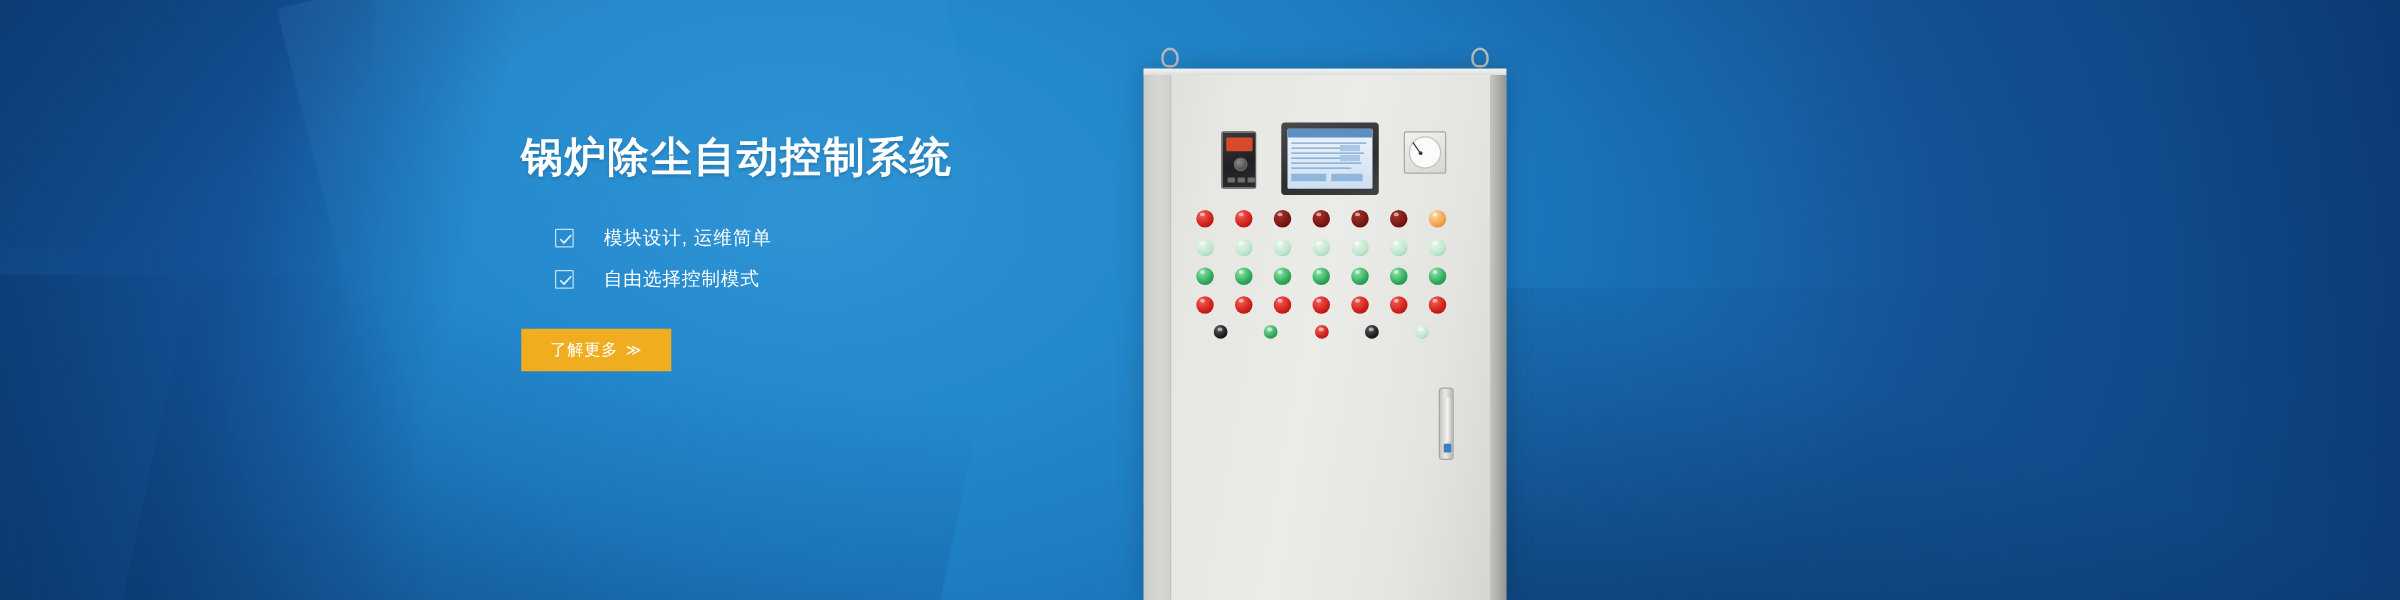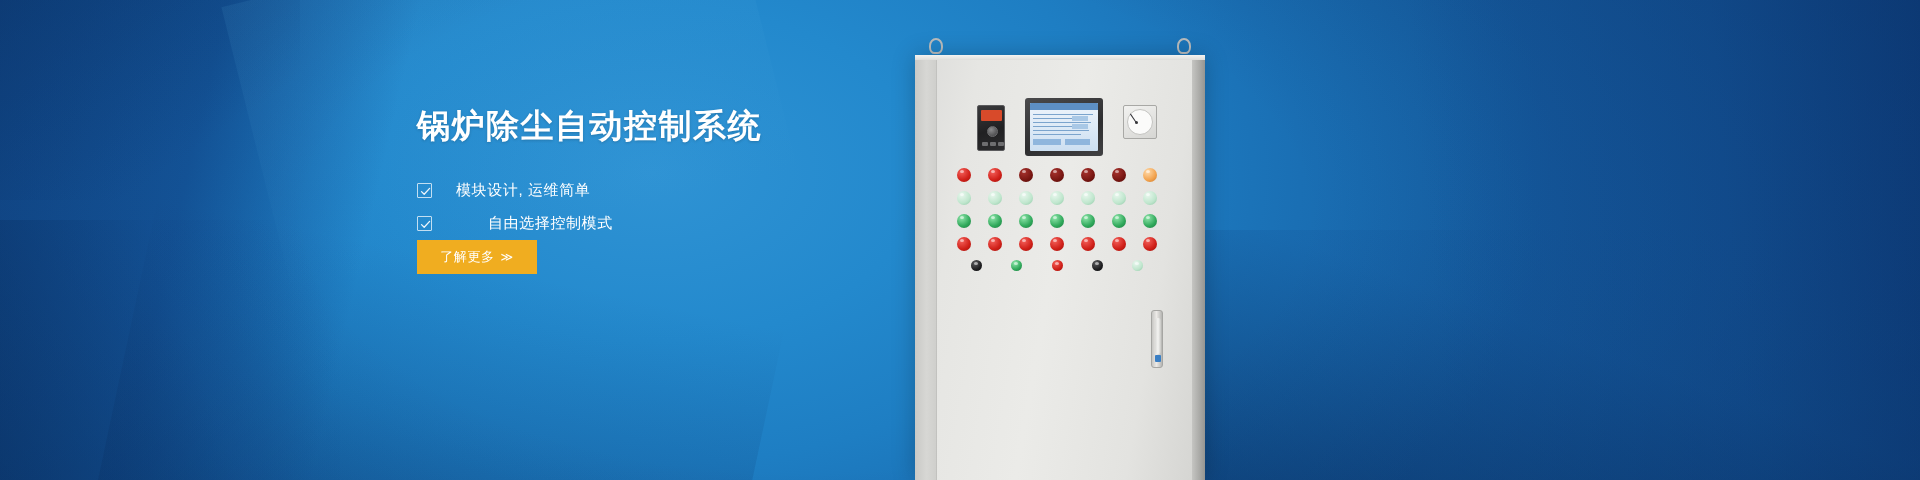--- a/index.html
+++ b/index.html
@@ -77,6 +77,7 @@
     align-items:center;
     height:33px;
     margin-bottom:0;
+    margin-left:27px;
   }
   .bullet + .bullet { margin-top:0;gap:32px; }
   .chk {

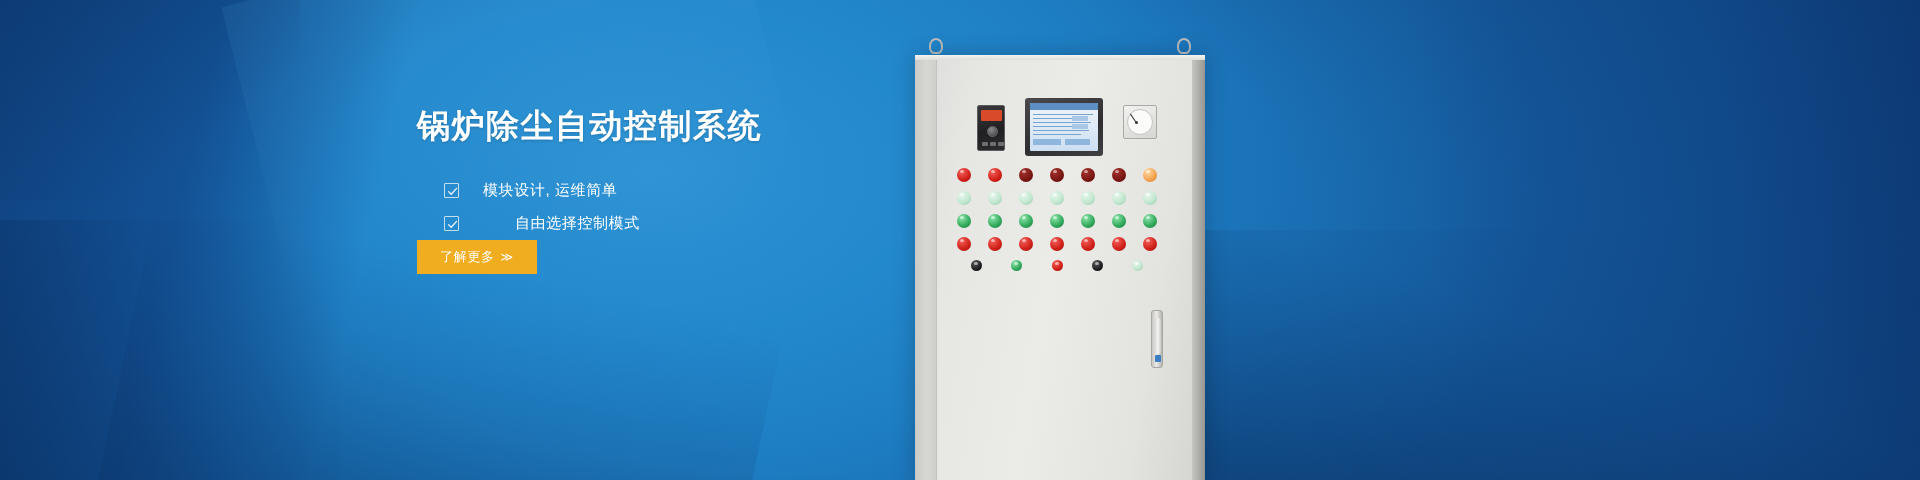--- a/index.html
+++ b/index.html
@@ -79,7 +79,7 @@
     margin-bottom:0;
     margin-left:27px;
   }
-  .bullet + .bullet { margin-top:0;gap:32px; }
+  .bullet + .bullet { margin-top:0; }
   .chk {
     width:15px; height:15px;
     flex:0 0 15px;

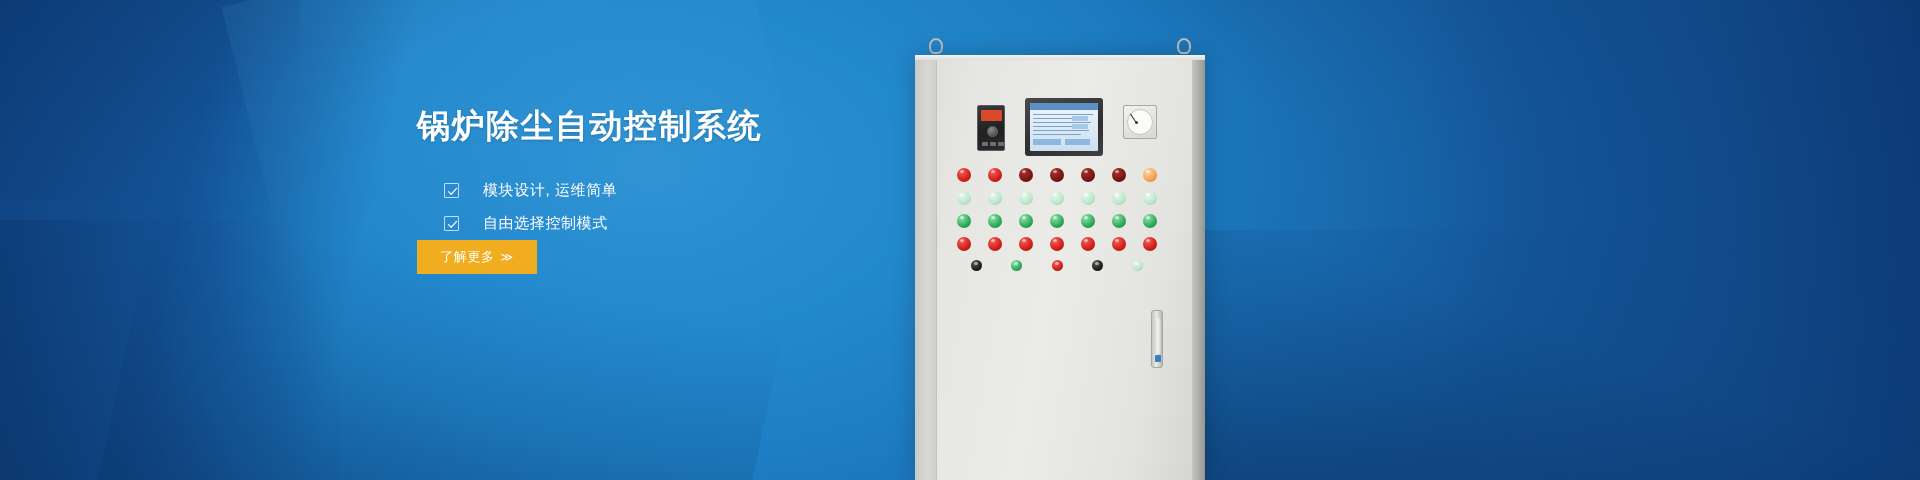--- a/index.html
+++ b/index.html
@@ -97,6 +97,7 @@
   }
 
   #cta {
+    margin-top:23px;
     display:inline-flex;
     align-items:center;
     justify-content:center;

